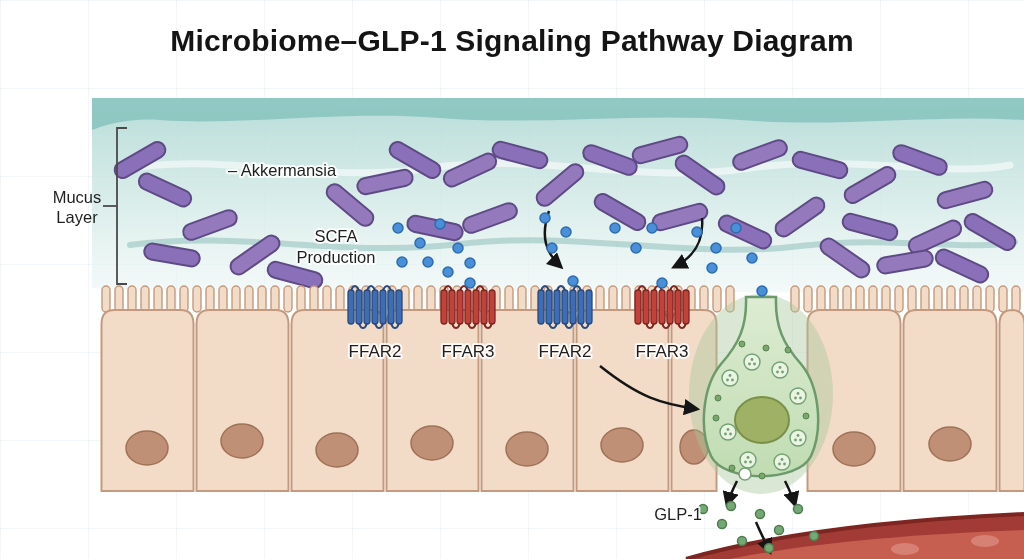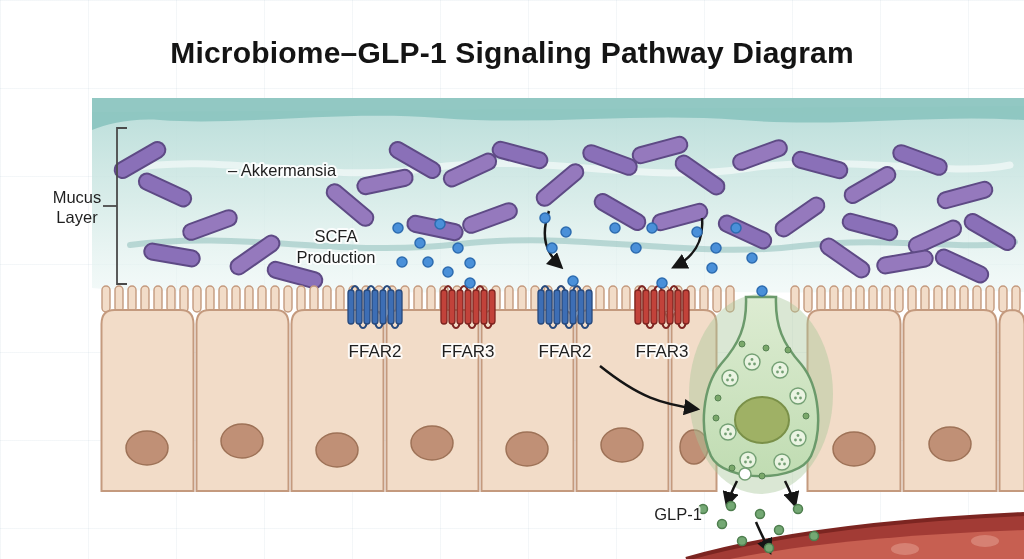--- a/index.html
+++ b/index.html
@@ -13,7 +13,7 @@
     background-size:88px 88px;
   }
   .title{
-    position:absolute;top:24px;left:0;right:0;margin:12px;
+    position:absolute;top:24px;left:0;right:0;margin:0;
     text-align:center;font-size:30px;font-weight:700;color:#141414;
     letter-spacing:.2px;z-index:2;
   }

